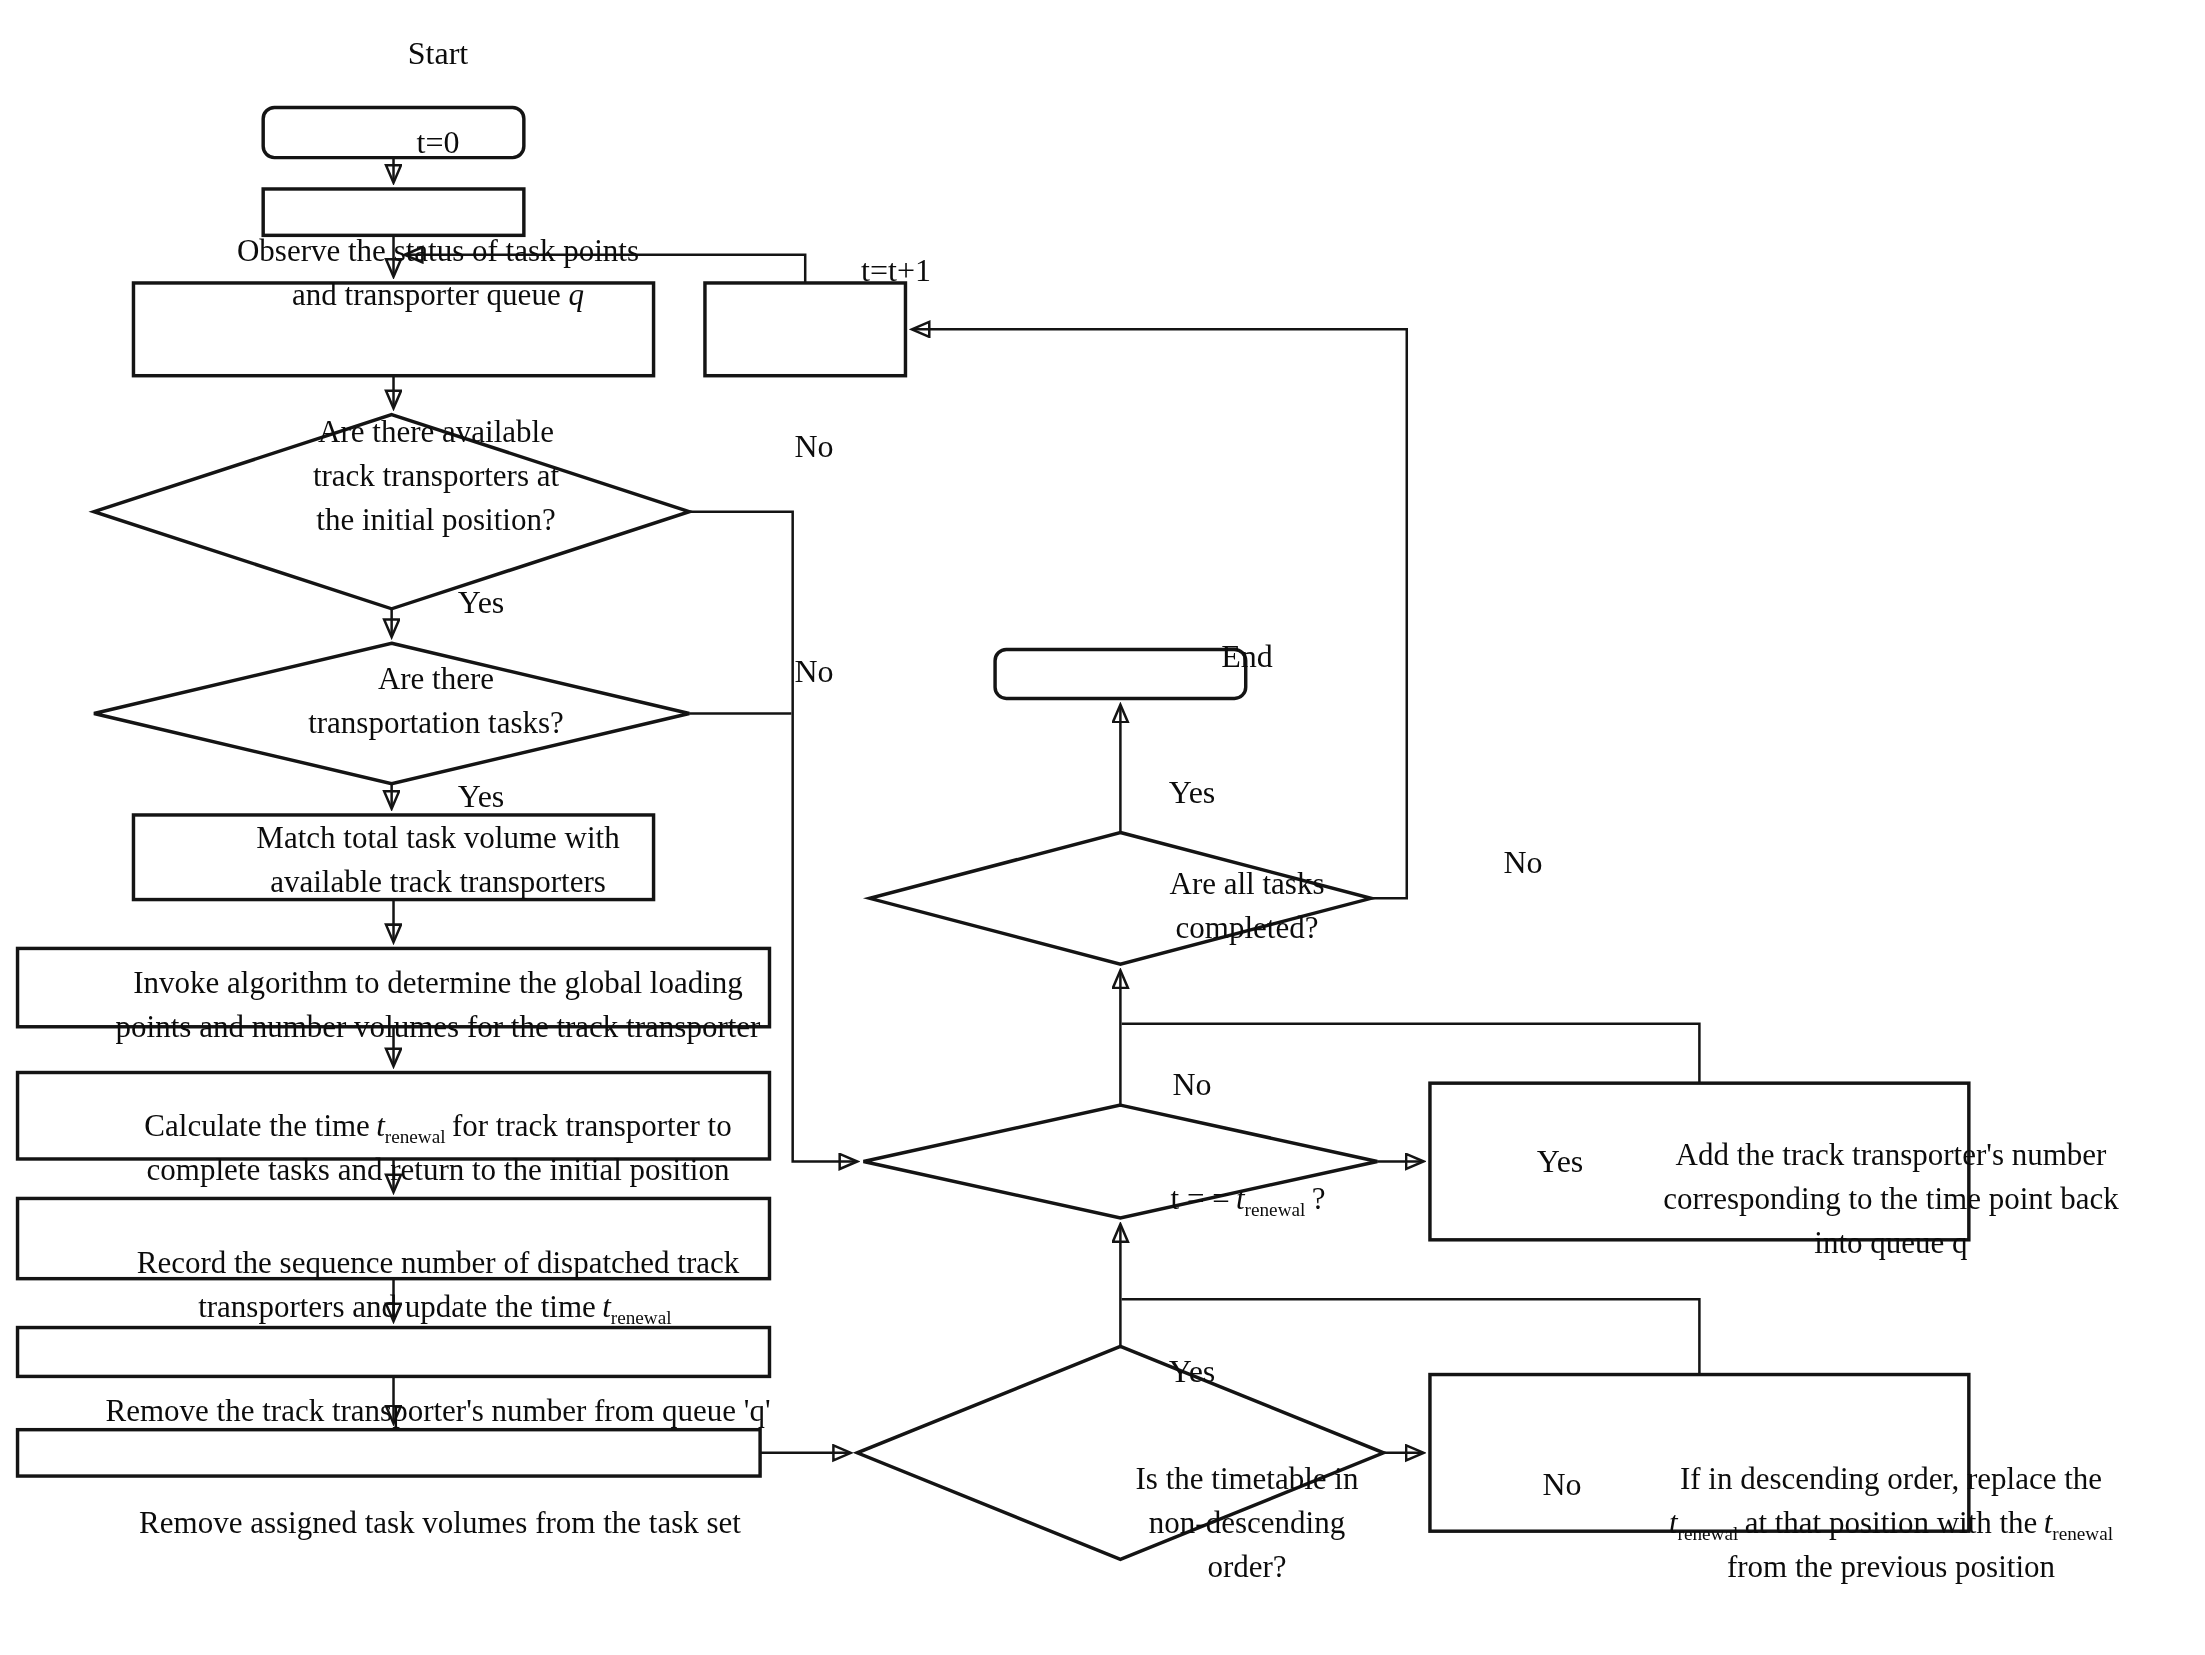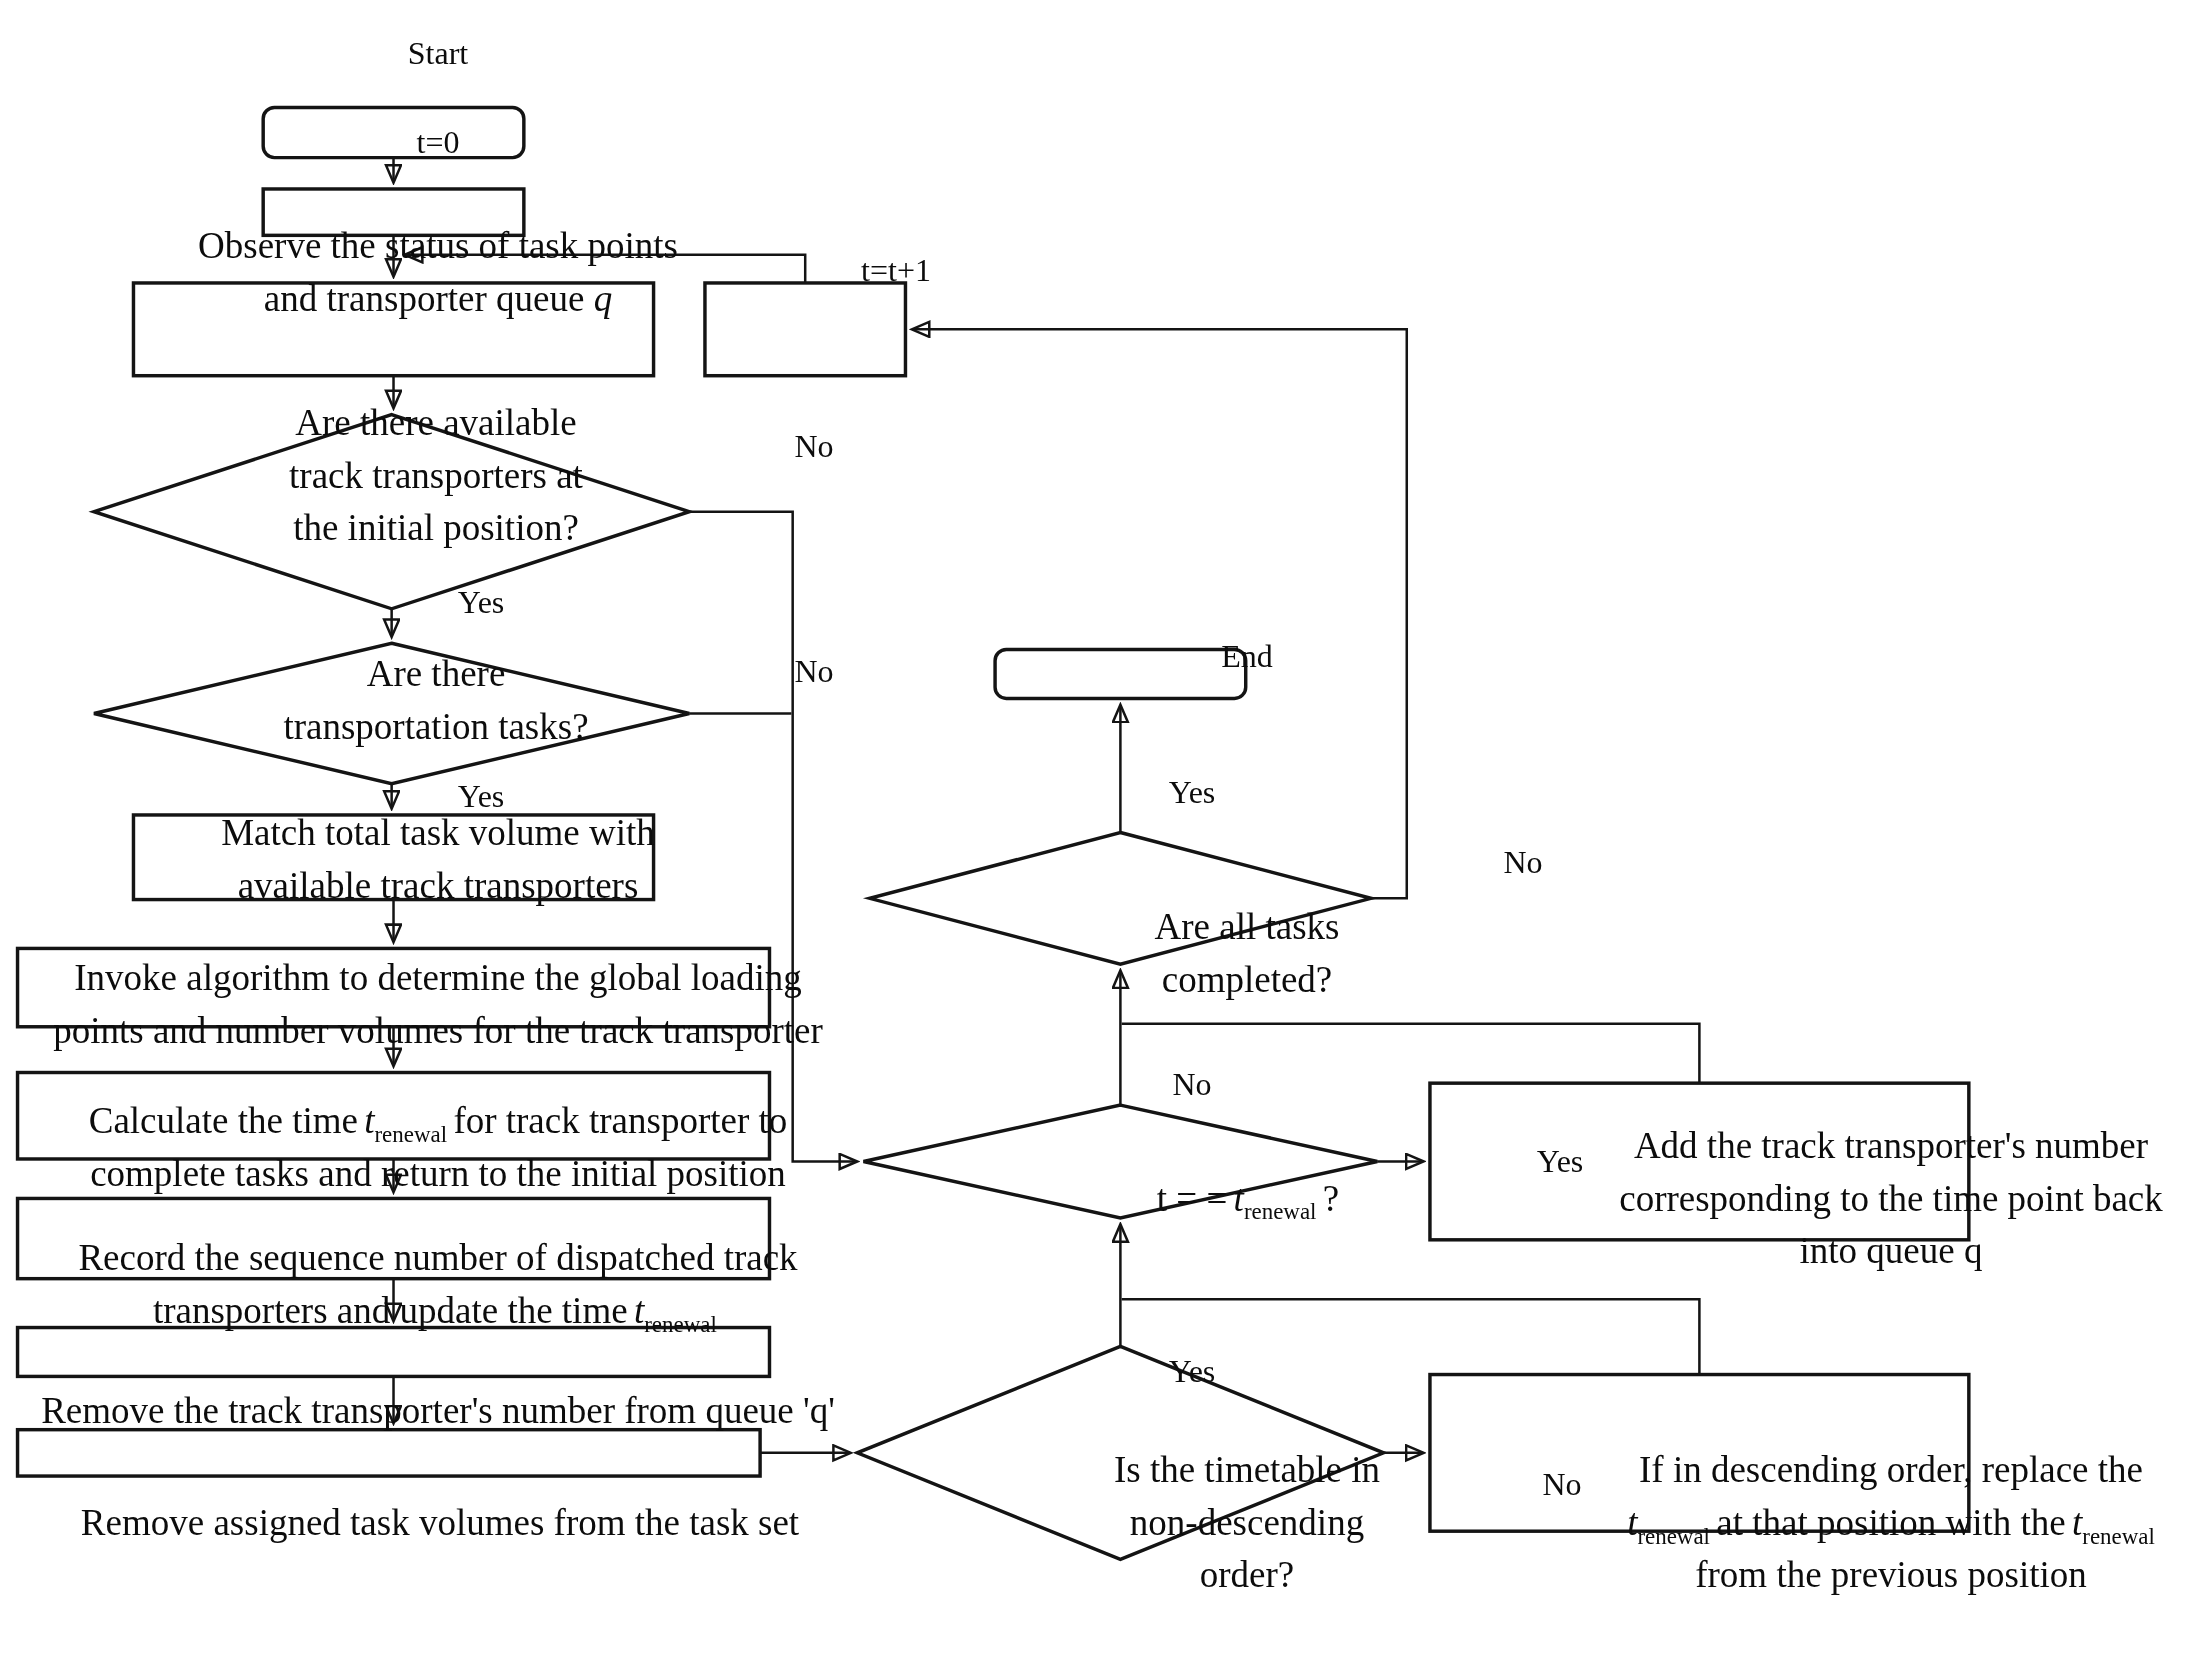--- a/index.html
+++ b/index.html
@@ -9,7 +9,7 @@
   #wires path, #wires line{fill:none;stroke:#141414;stroke-width:4;}
   #wires rect, #wires polygon{fill:#ffffff;stroke:#141414;stroke-width:5.5;}
   .nd{position:absolute;transform:translate(-50%,-50%);text-align:center;white-space:nowrap;
-      font-size:37px;line-height:1.42;color:#0c0c0c;}
+      font-size:31px;line-height:1.42;color:#0c0c0c;}
   .big{font-size:32px;}
   .lbl{position:absolute;transform:translate(-50%,-50%);font-size:32px;white-space:nowrap;color:#0c0c0c;}
   .ti{font-style:italic;}

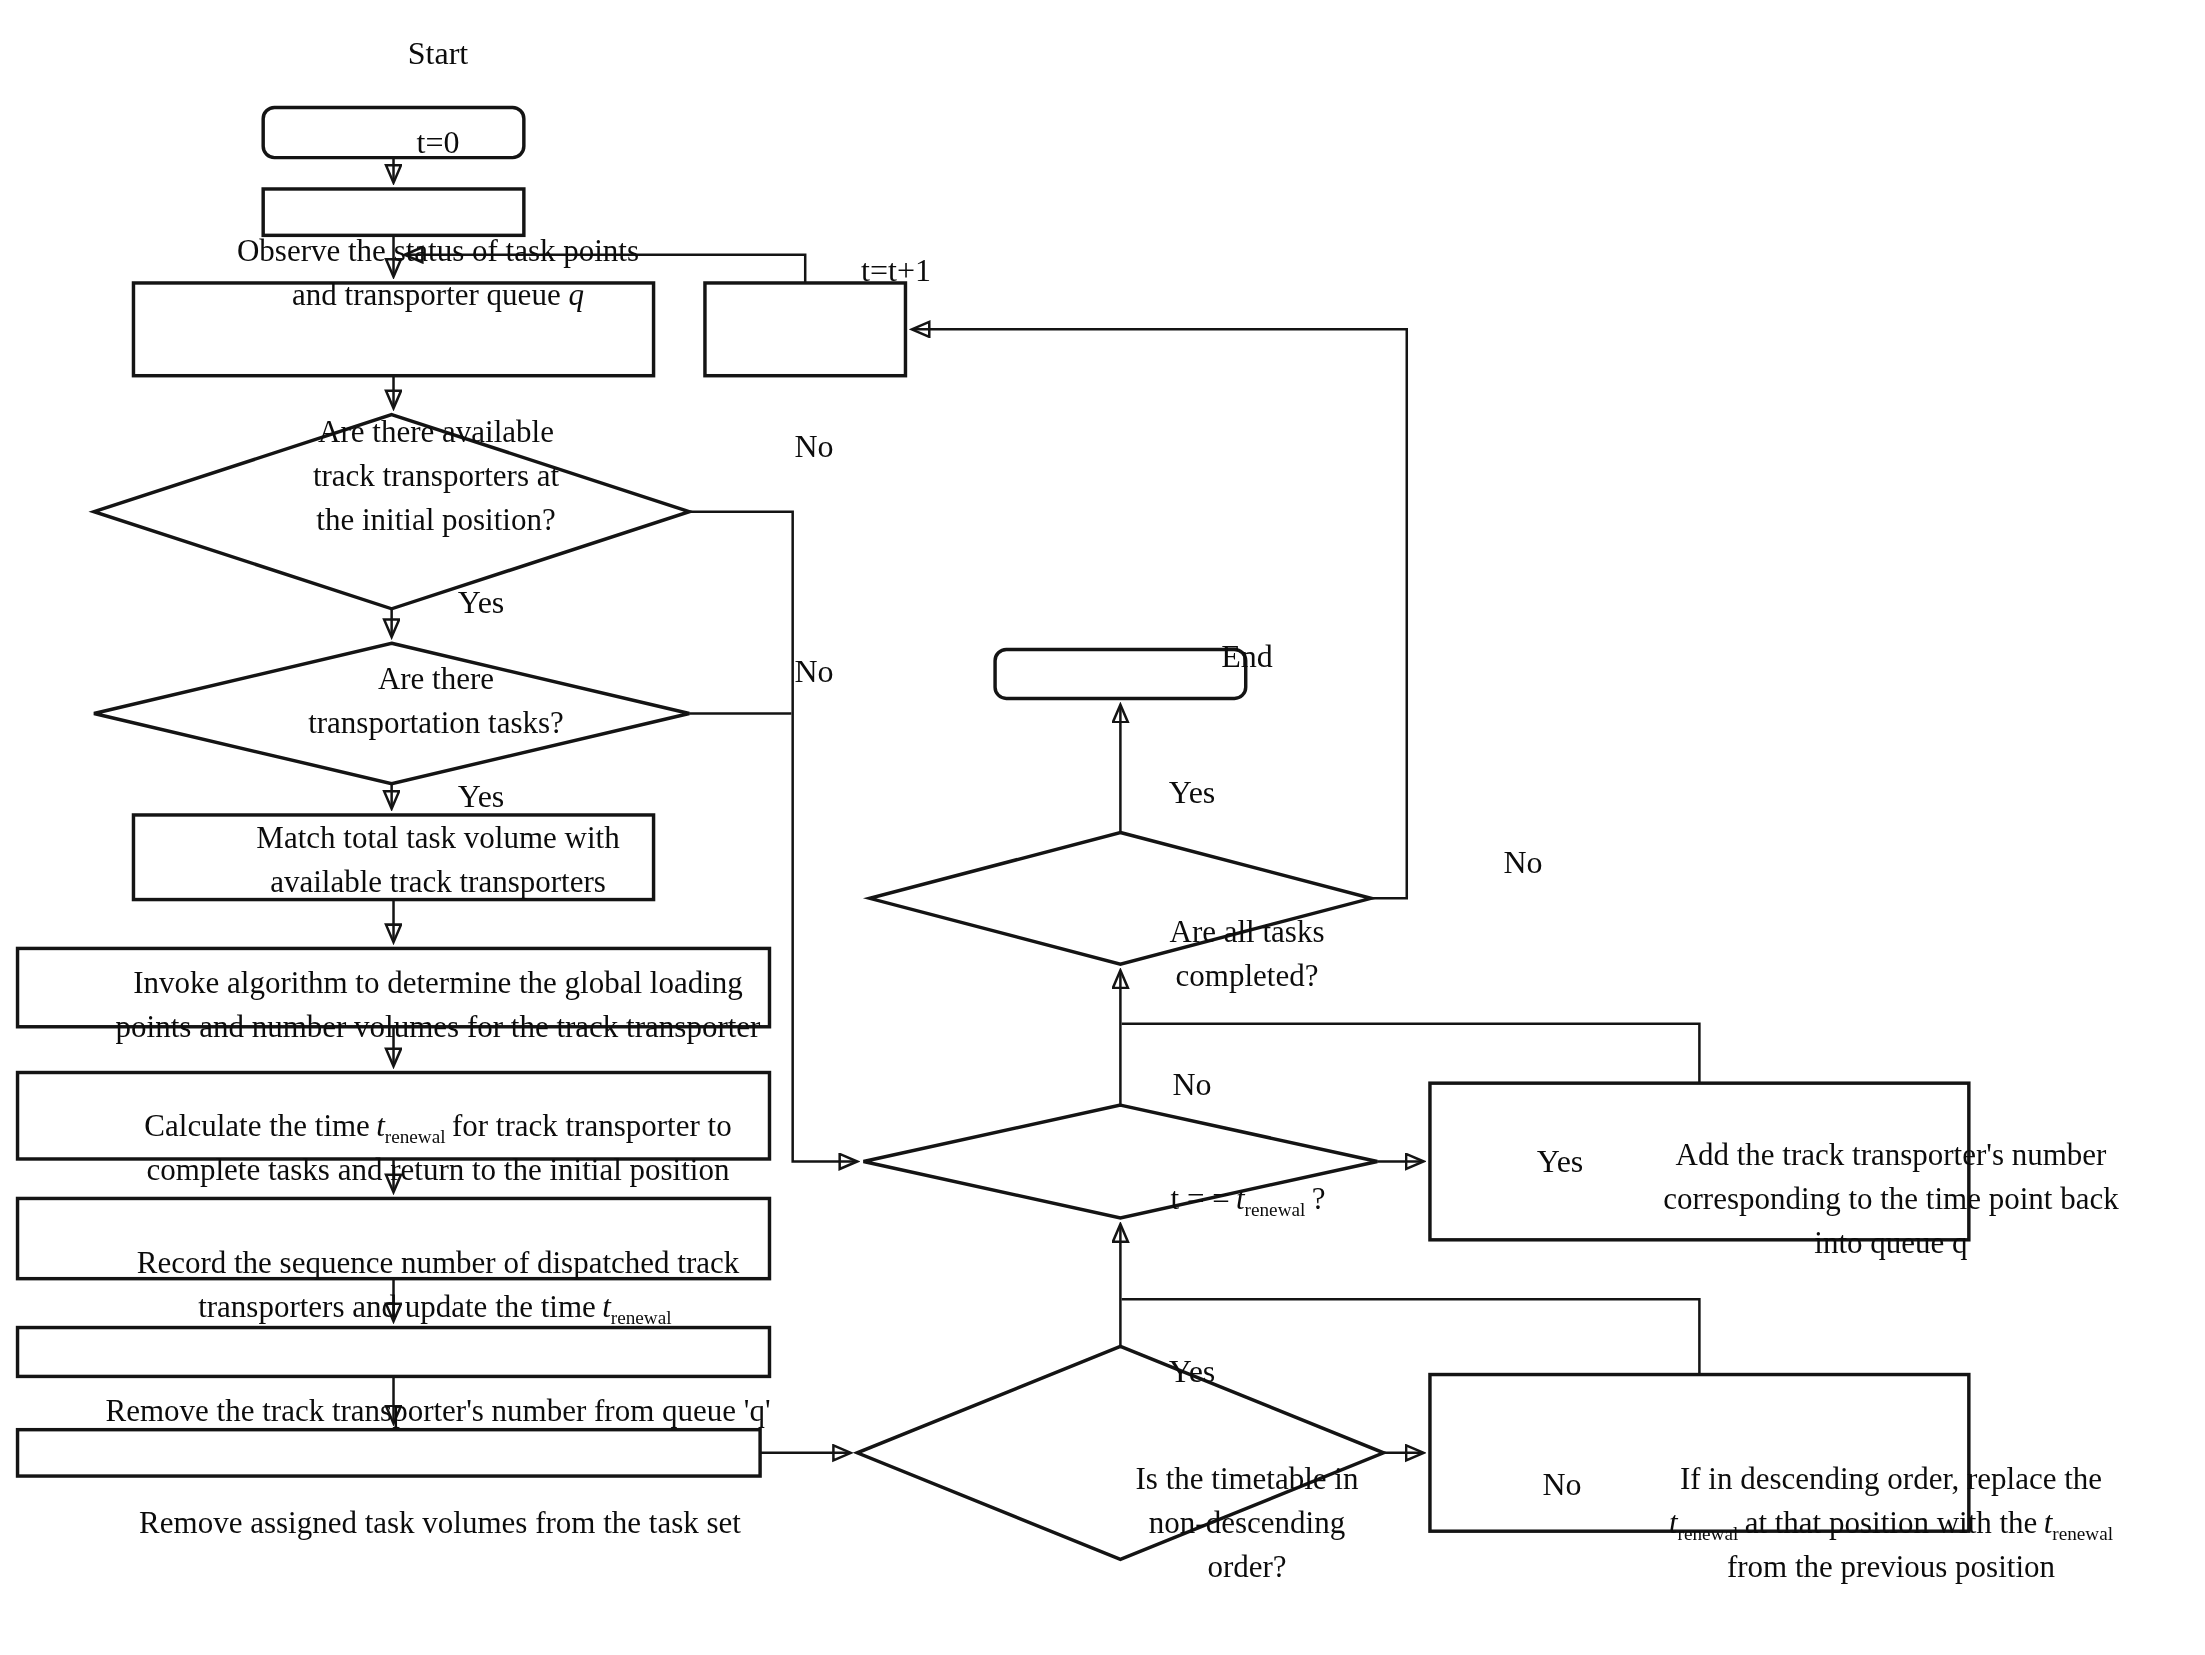--- a/index.html
+++ b/index.html
@@ -132,7 +132,7 @@
     <span>End</span>
   </div>
 
-  <div class="nd" style="left:1247px;top:906px;margin-top:48px;">
+  <div class="nd" style="left:1247px;top:906px;">
     <div>Are all tasks</div>
     <div>completed?</div>
   </div>

